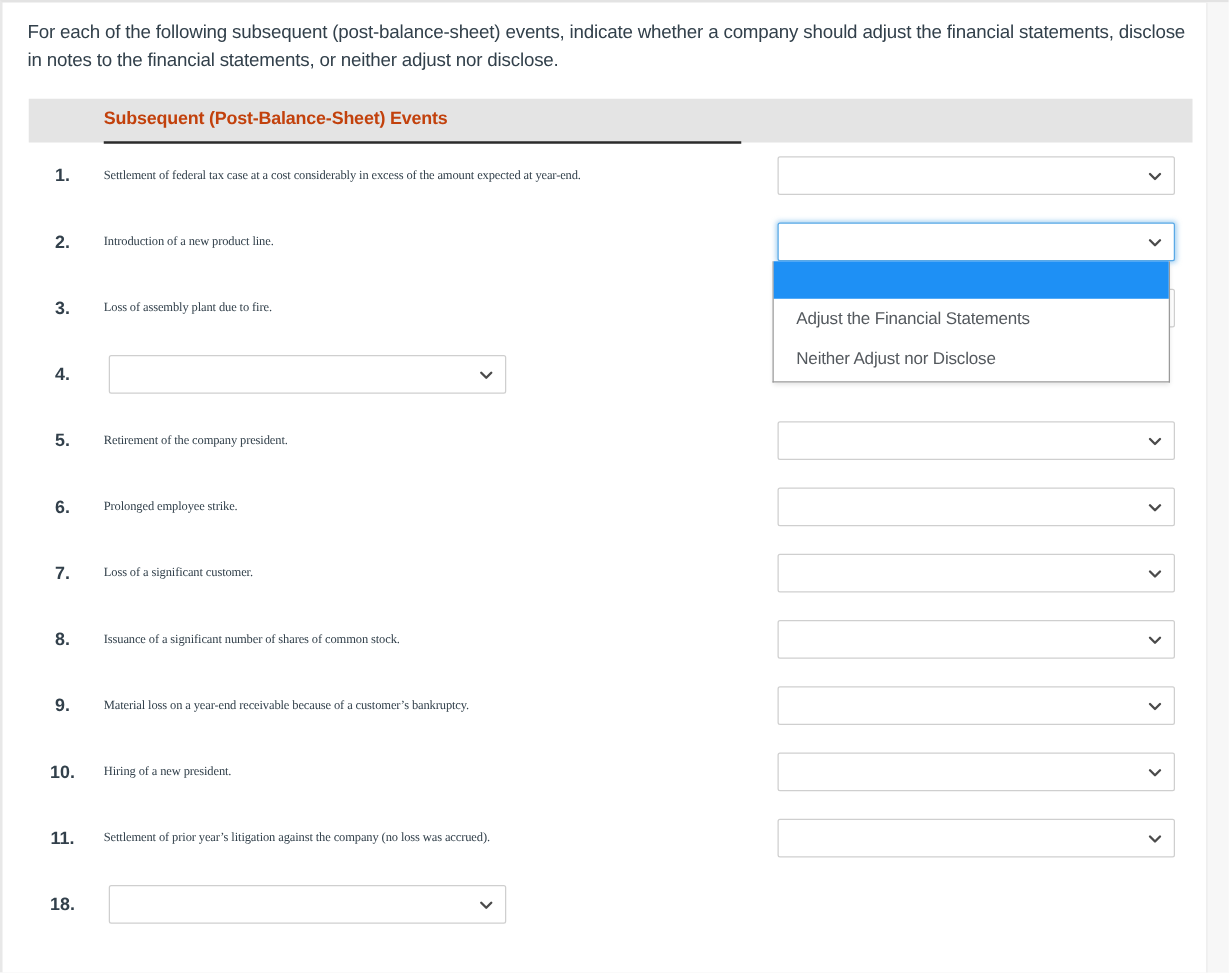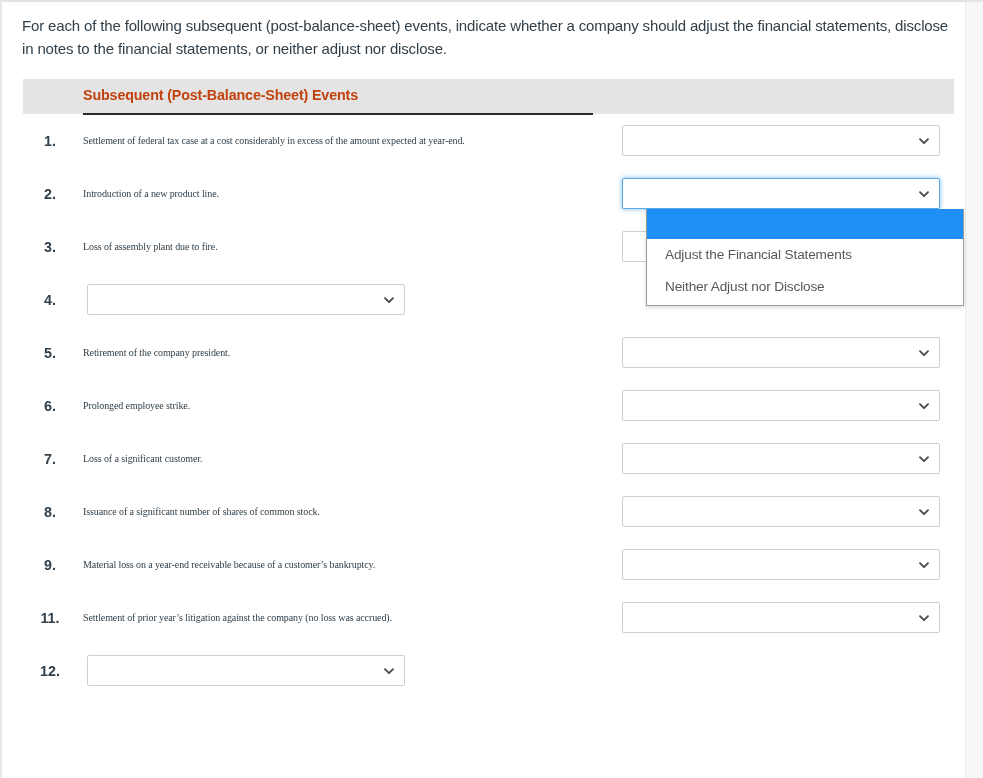--- a/index.html
+++ b/index.html
@@ -151,7 +151,6 @@
     box-shadow: 0 2px 4px rgba(0,0,0,0.12);
     z-index: 40;
     padding-bottom: 2px;
-    margin-left: 28px;
   }
   .dd-option {
     height: 32px;

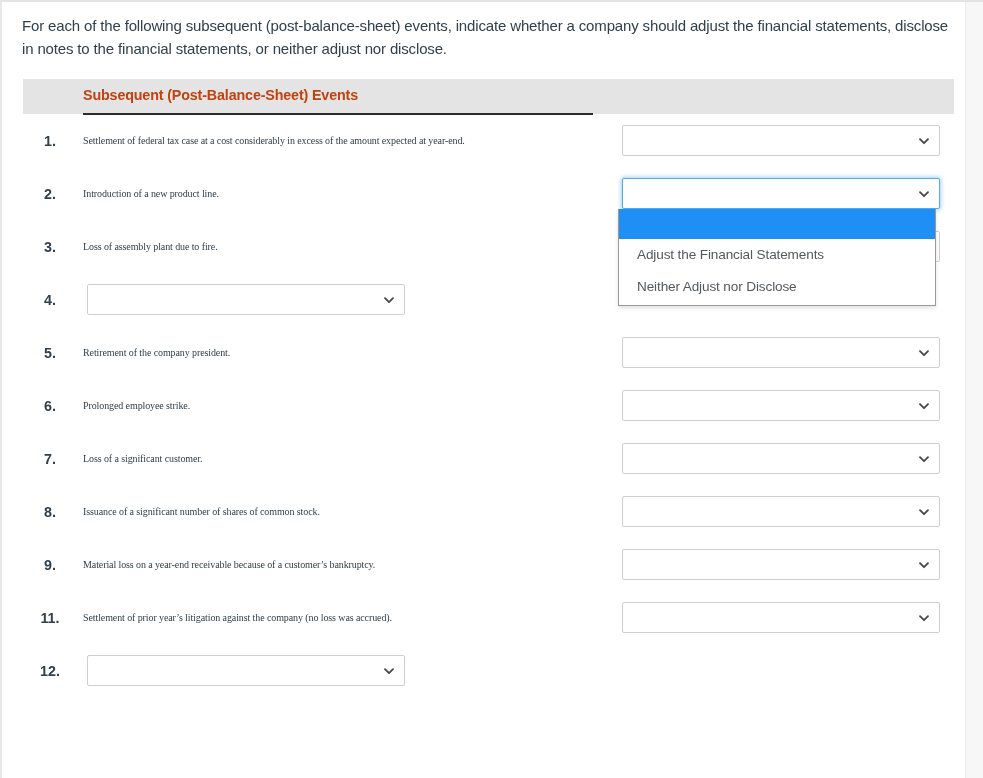--- a/index.html
+++ b/index.html
@@ -317,6 +317,20 @@
           </div>
         </div>
         <div class="row">
+          <div class="cell-num">10.</div>
+          <div class="cell-desc">Hiring of a new president.</div>
+          <div class="cell-answer">
+            <div class="select-box">
+              <div class="select-value"></div>
+              <span class="chev">
+                <svg viewBox="0 0 12 12" width="12" height="12" xmlns="http://www.w3.org/2000/svg">
+                  <path d="M2 4.2 L6 8.2 L10 4.2" fill="none" stroke="#4b4b4b" stroke-width="1.9" stroke-linecap="round" stroke-linejoin="round"></path>
+                </svg>
+              </span>
+            </div>
+          </div>
+        </div>
+        <div class="row">
           <div class="cell-num">11.</div>
           <div class="cell-desc">Settlement of prior year’s litigation against the company (no loss was accrued).</div>
           <div class="cell-answer">

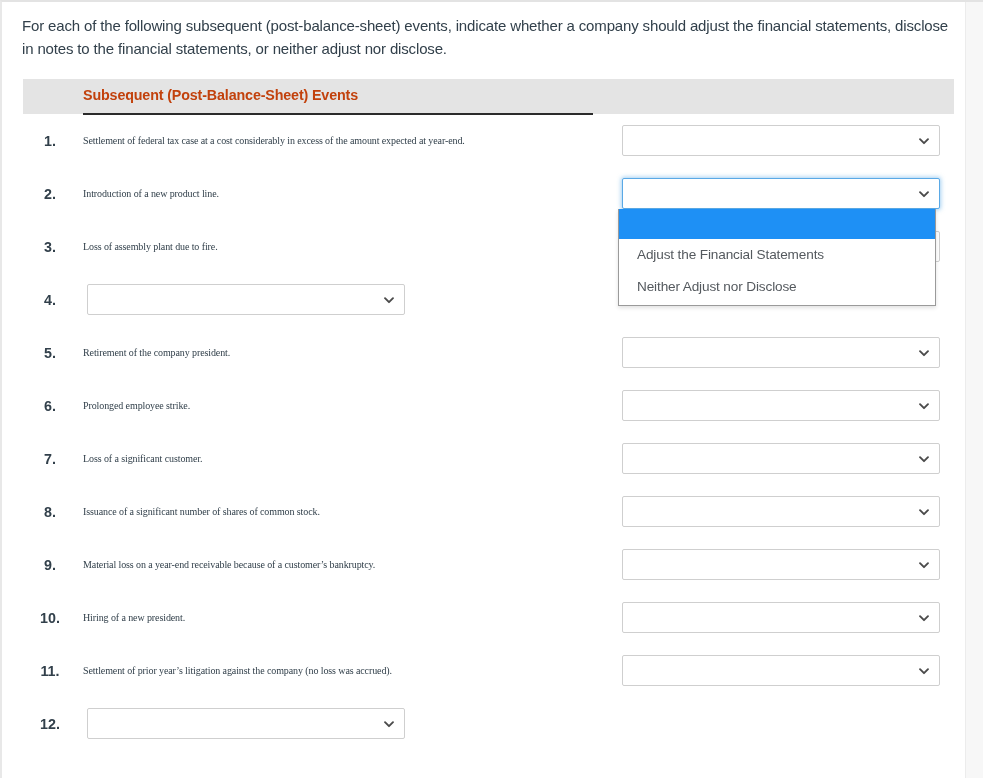--- a/index.html
+++ b/index.html
@@ -345,7 +345,7 @@
           </div>
         </div>
         <div class="row">
-          <div class="cell-num">12.</div>
+          <div class="cell-num">18.</div>
           <div class="cell-answer">
             <div class="select-box">
               <div class="select-value"></div>

